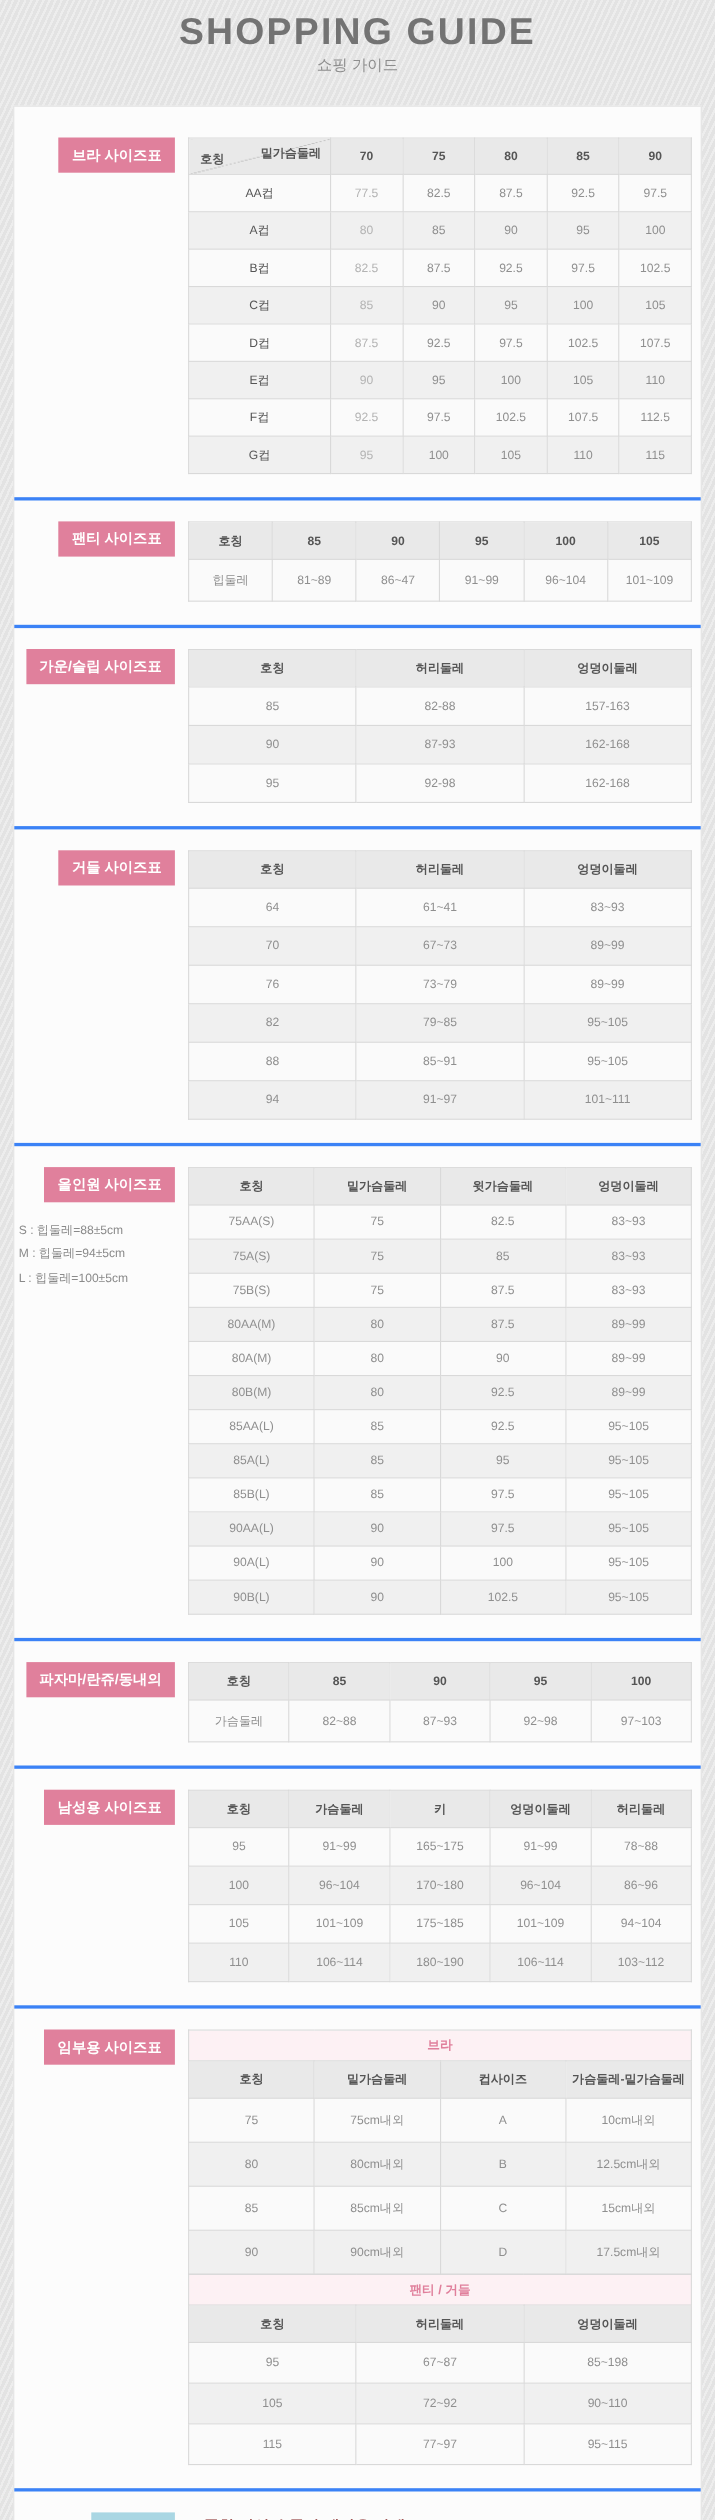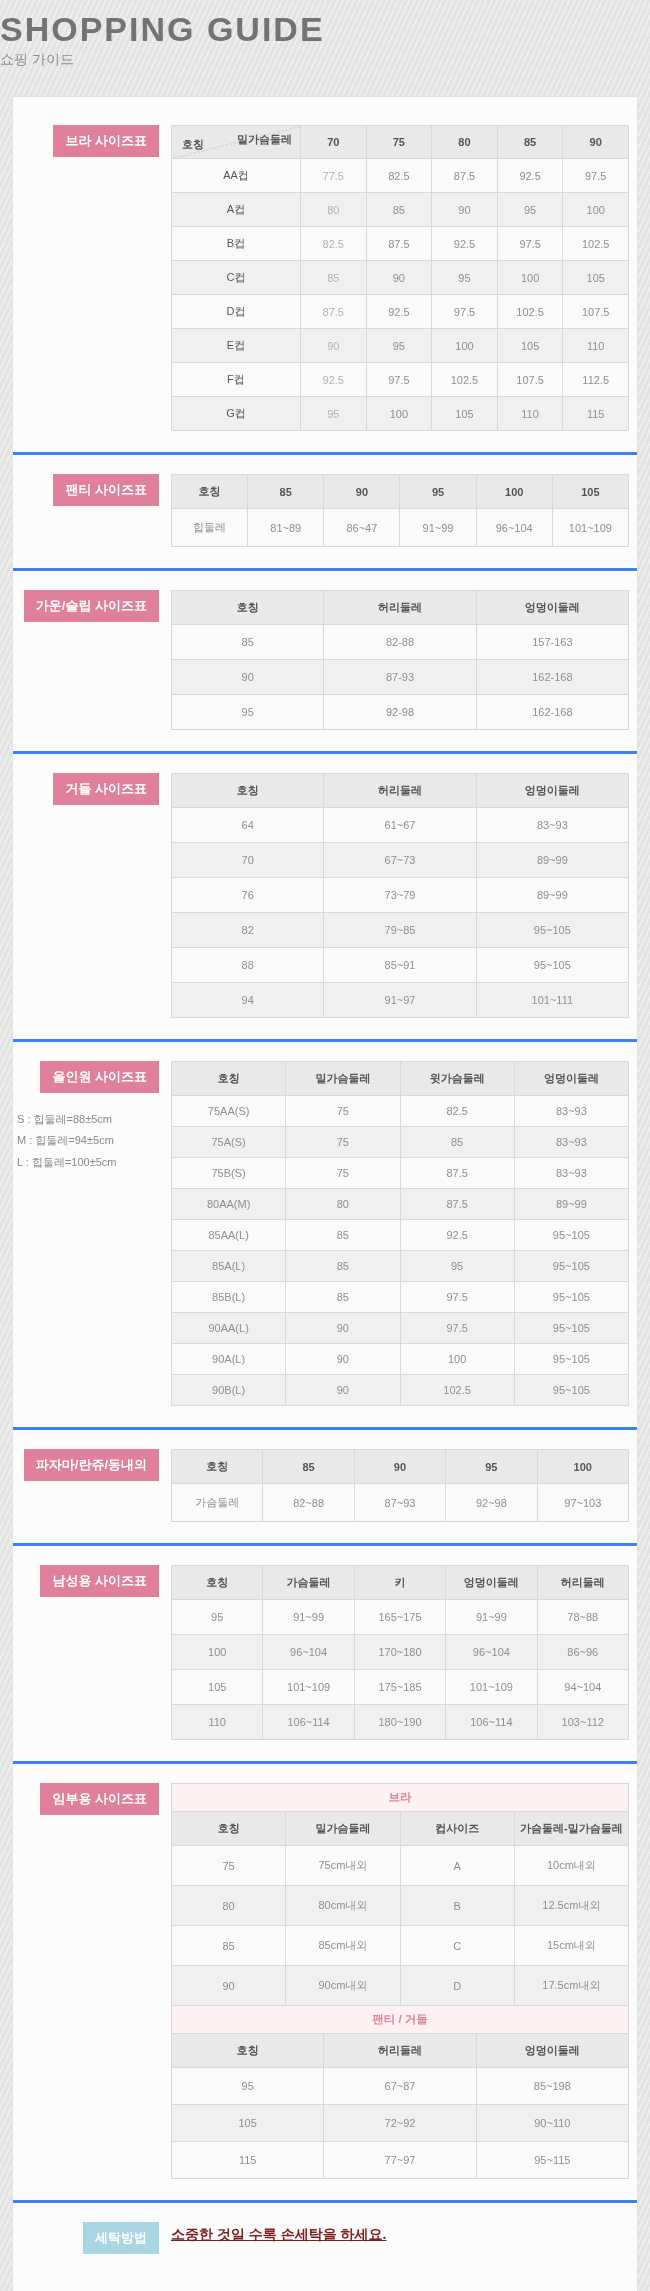--- a/index.html
+++ b/index.html
@@ -10,7 +10,7 @@
     background-color:#e6e6e6;
     background-image:repeating-linear-gradient(115deg,#ededed 0 2px,#e3e3e3 2px 5px);
   }
-  .header{ padding-top:10px; height:96px; box-sizing:border-box; }
+  .header{ text-align:center; padding-top:10px; height:96px; box-sizing:border-box; }
   .page-title{ margin:0; font-size:34px; font-weight:bold; color:#737373; letter-spacing:2px; }
   .page-subtitle{ margin:2px 0 0; font-size:14px; color:#8d8d8d; }
 

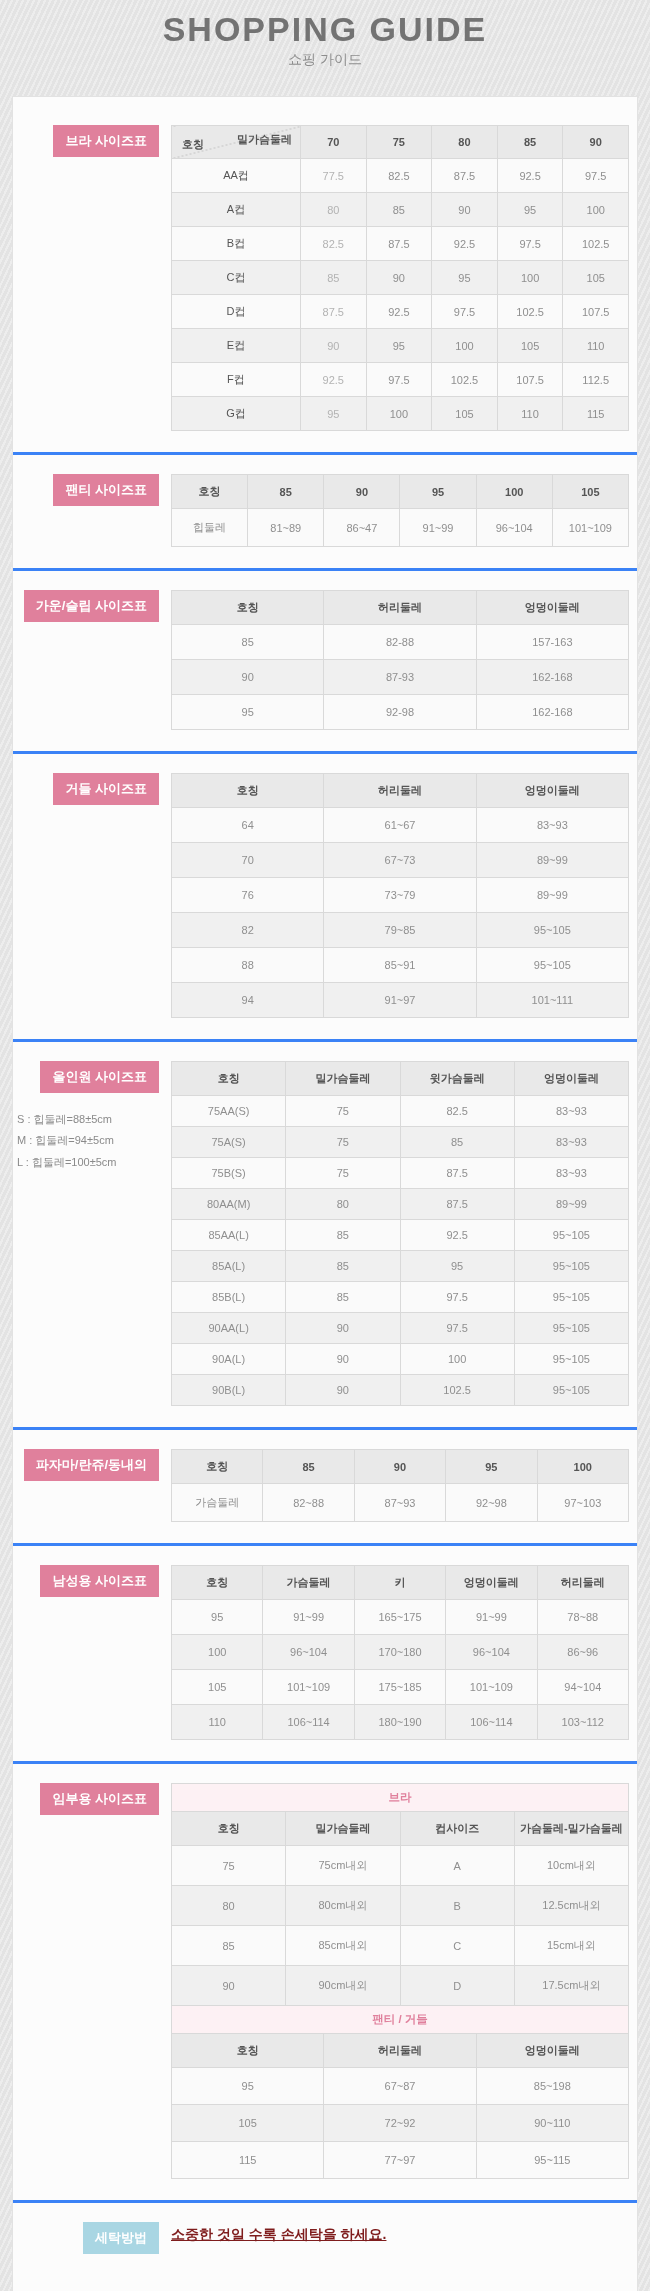--- a/index.html
+++ b/index.html
@@ -241,7 +241,7 @@
             </tr>
             <tr class="r-odd">
               <td>64</td>
-              <td>61~67</td>
+              <td>61~41</td>
               <td>83~93</td>
             </tr>
             <tr class="r-even">

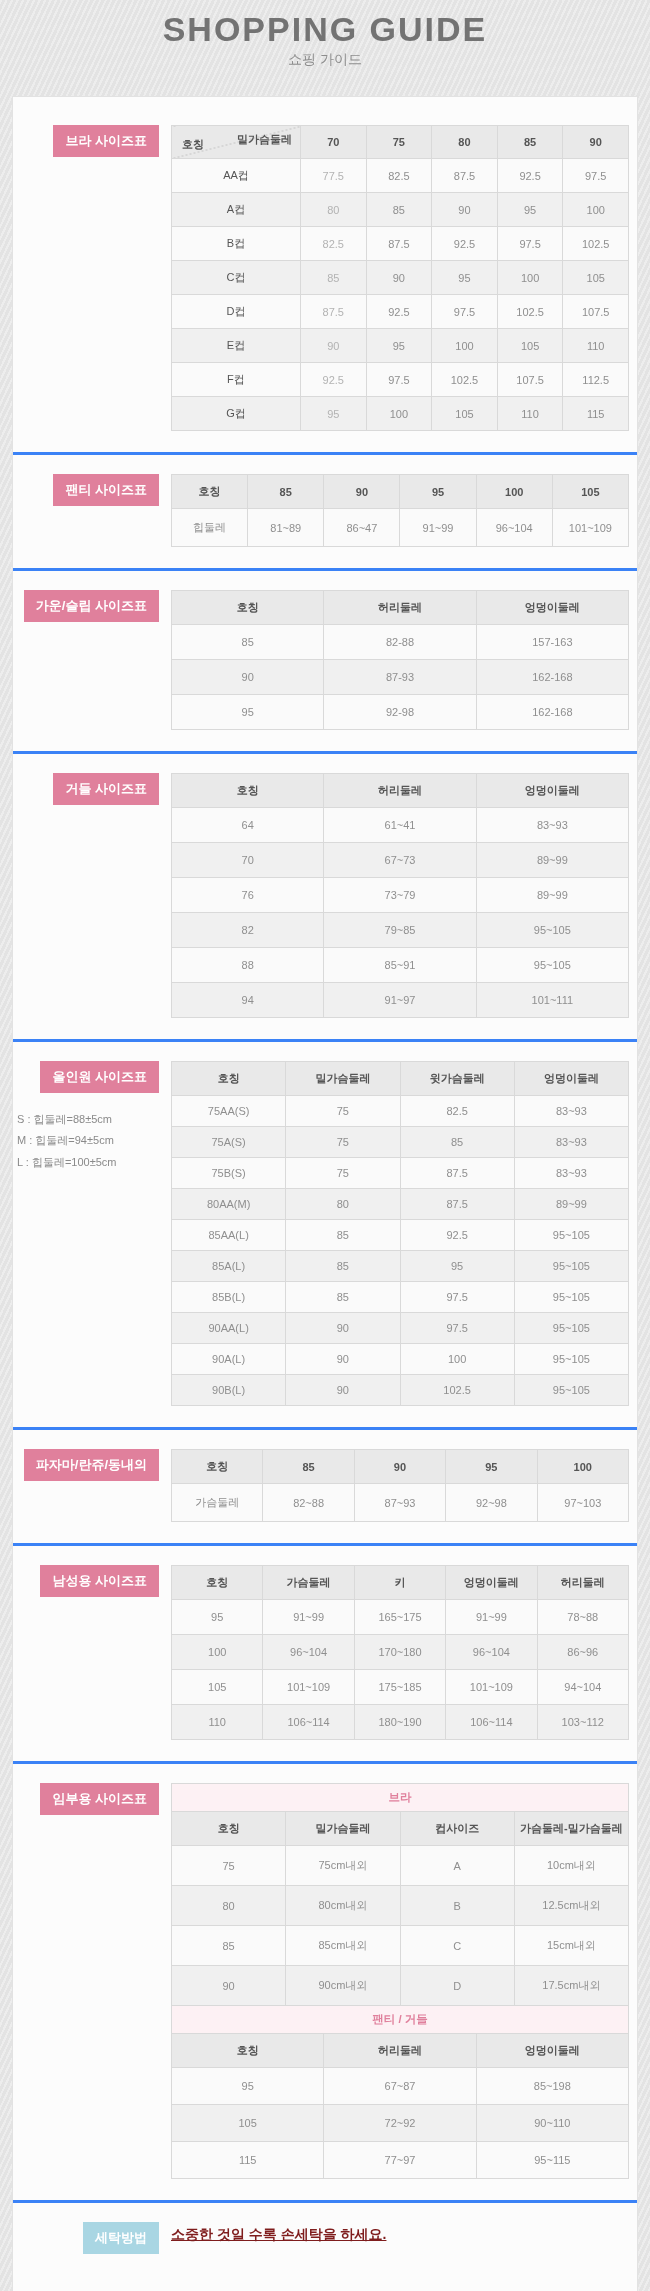--- a/index.html
+++ b/index.html
@@ -317,6 +317,12 @@
               <td>89~99</td>
             </tr>
             <tr class="r-odd">
+              <td>80A(M)</td>
+              <td>80</td>
+              <td>90</td>
+              <td>89~99</td>
+            </tr>
+            <tr class="r-odd">
               <td>85AA(L)</td>
               <td>85</td>
               <td>92.5</td>

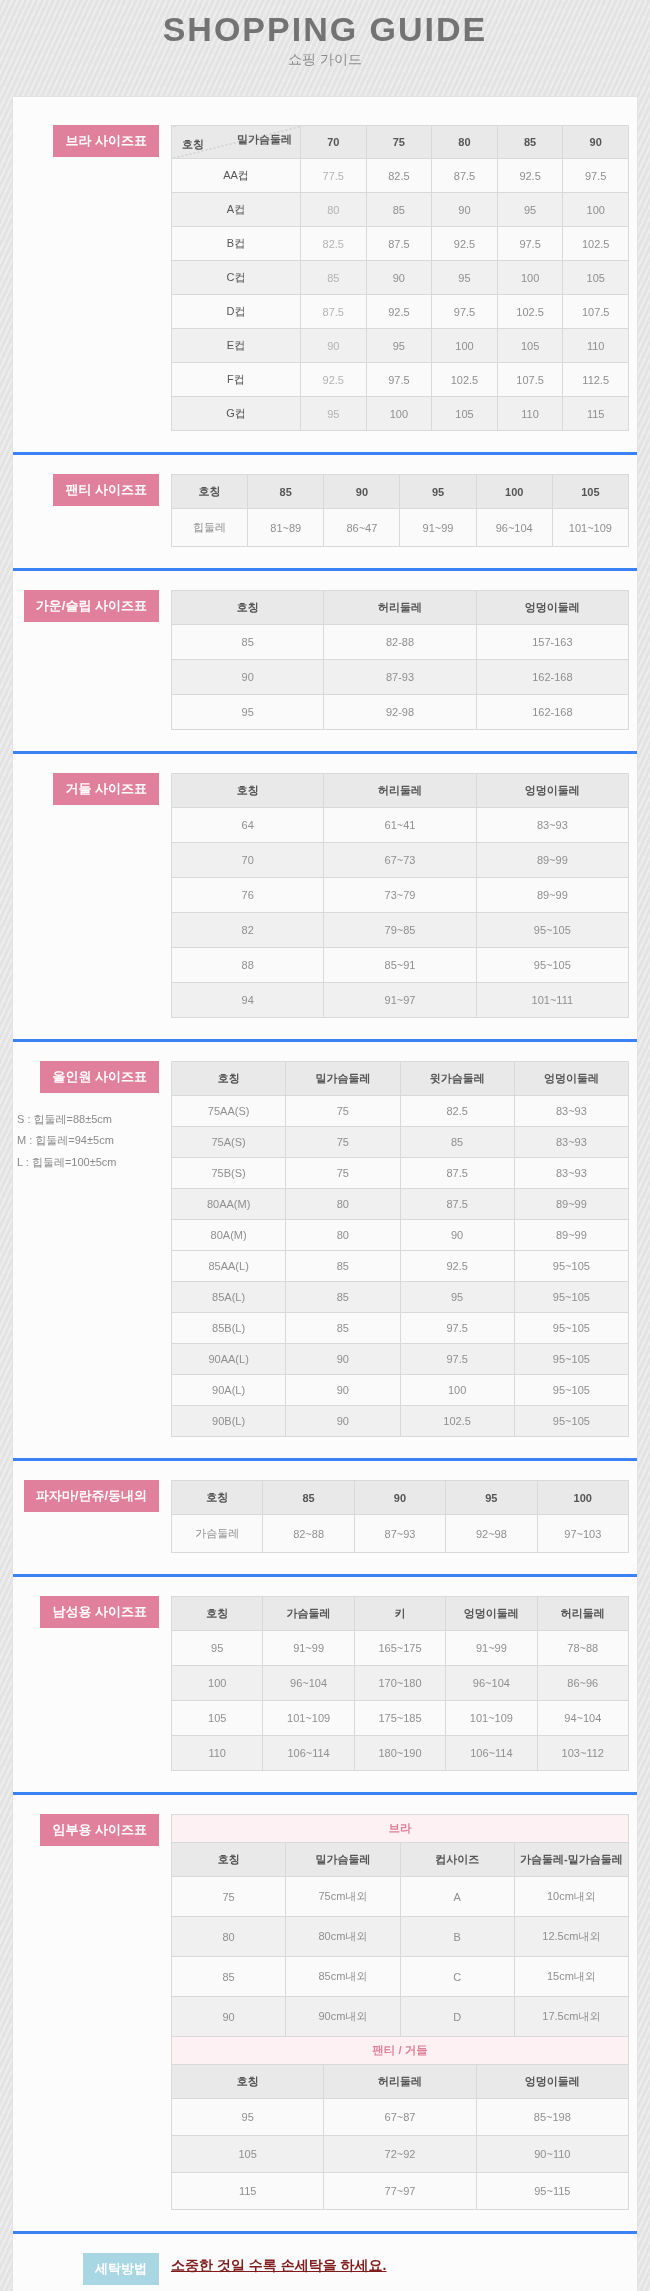--- a/index.html
+++ b/index.html
@@ -322,6 +322,12 @@
               <td>90</td>
               <td>89~99</td>
             </tr>
+            <tr class="r-even">
+              <td>80B(M)</td>
+              <td>80</td>
+              <td>92.5</td>
+              <td>89~99</td>
+            </tr>
             <tr class="r-odd">
               <td>85AA(L)</td>
               <td>85</td>

